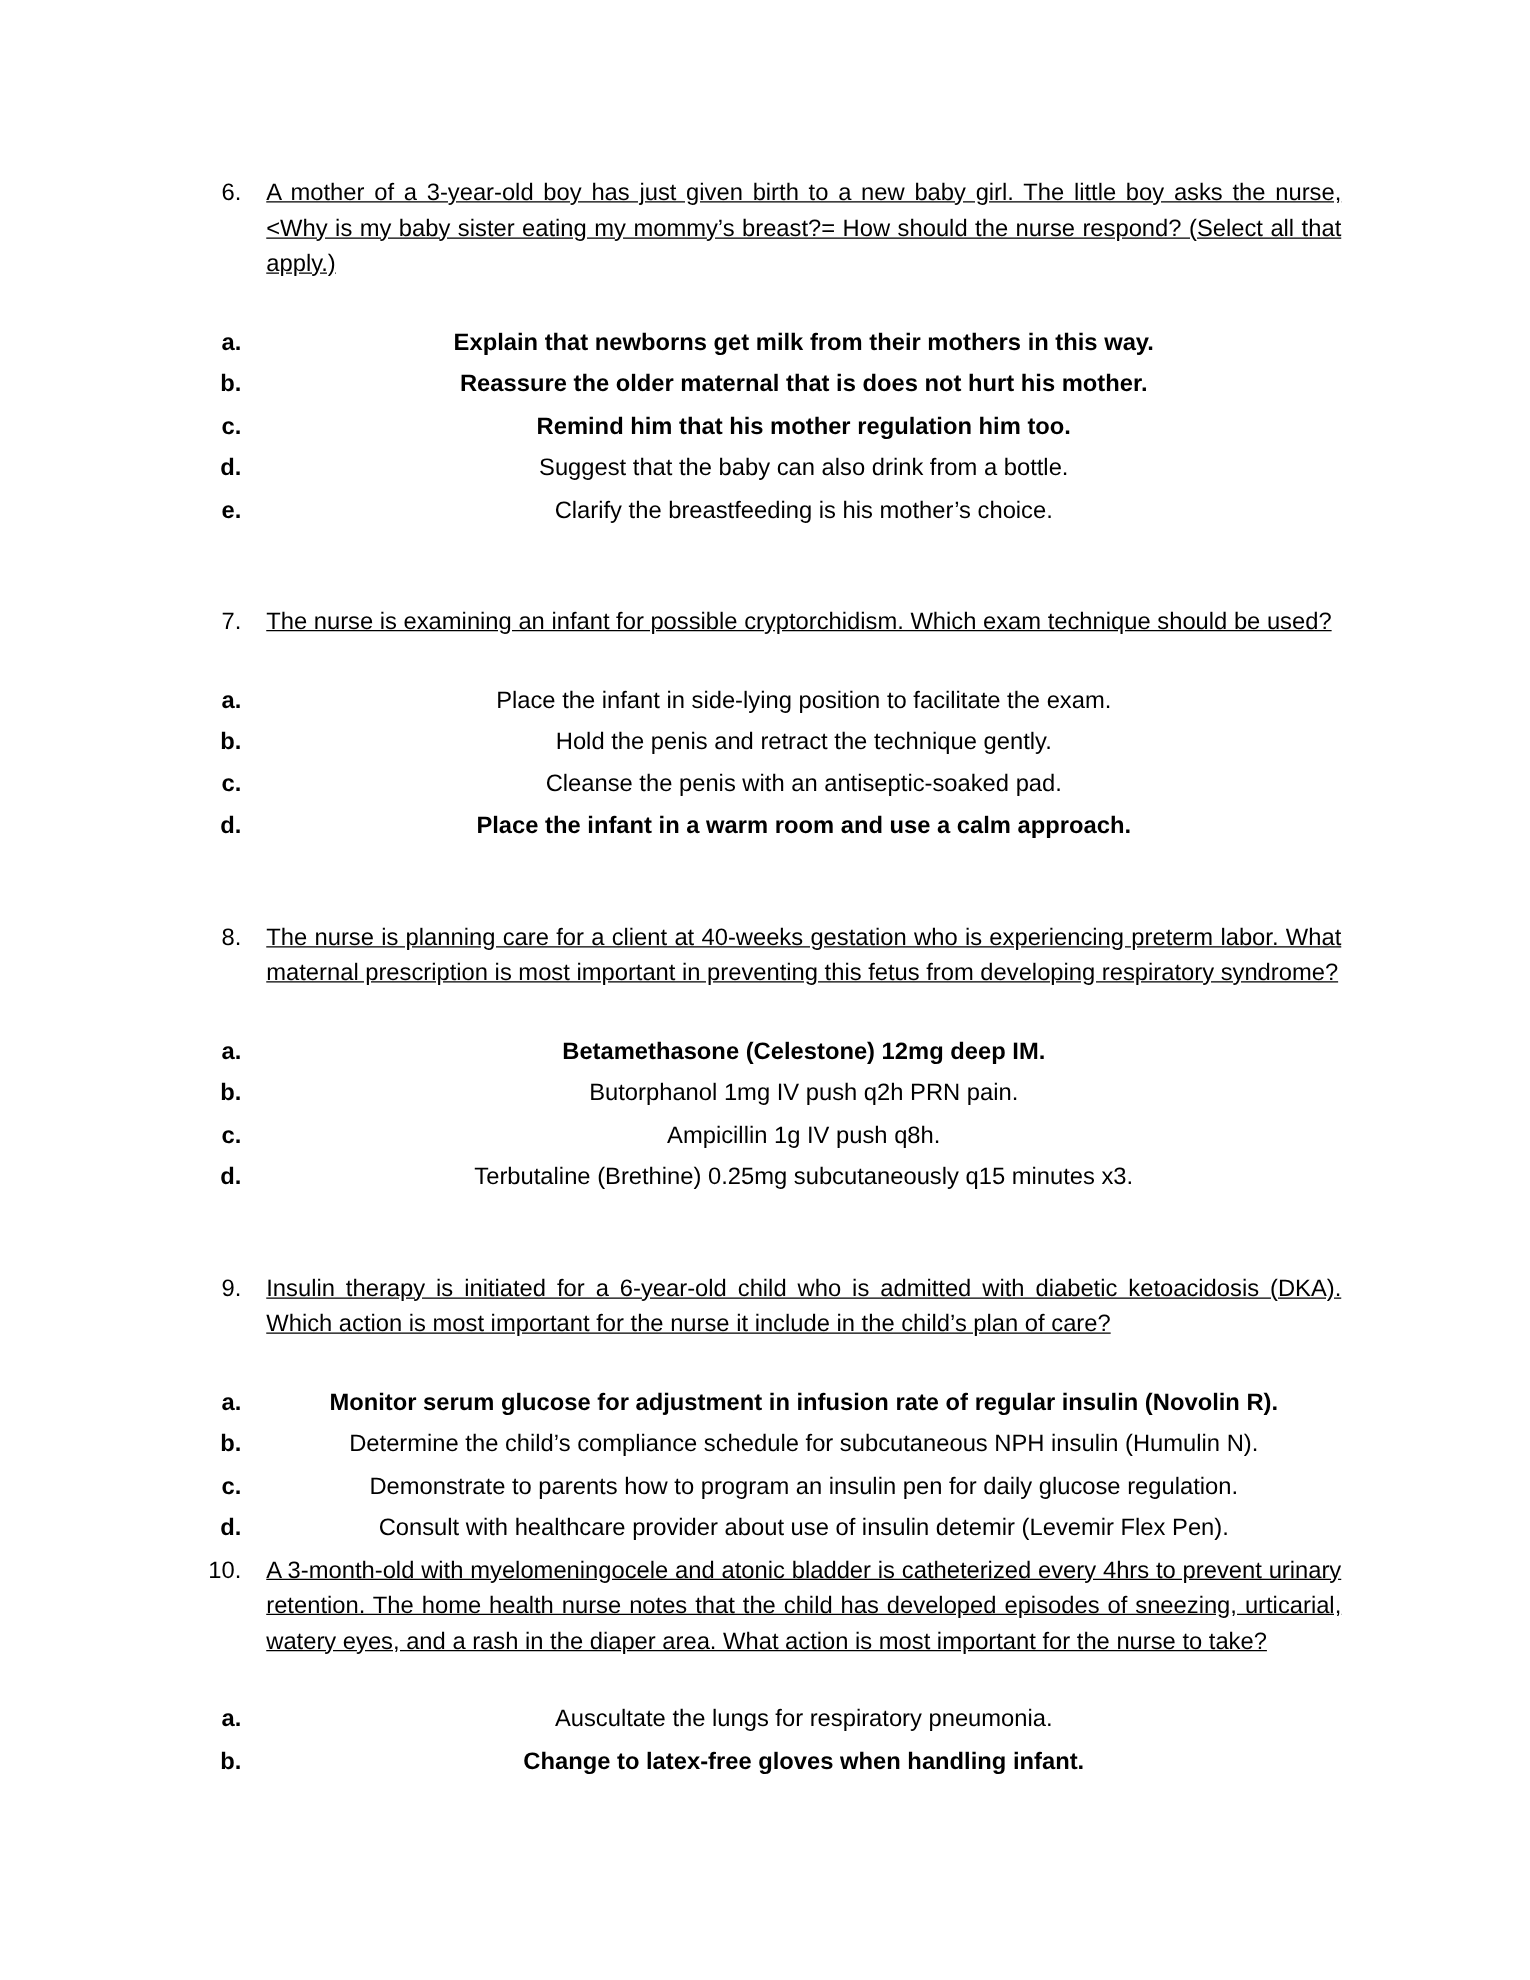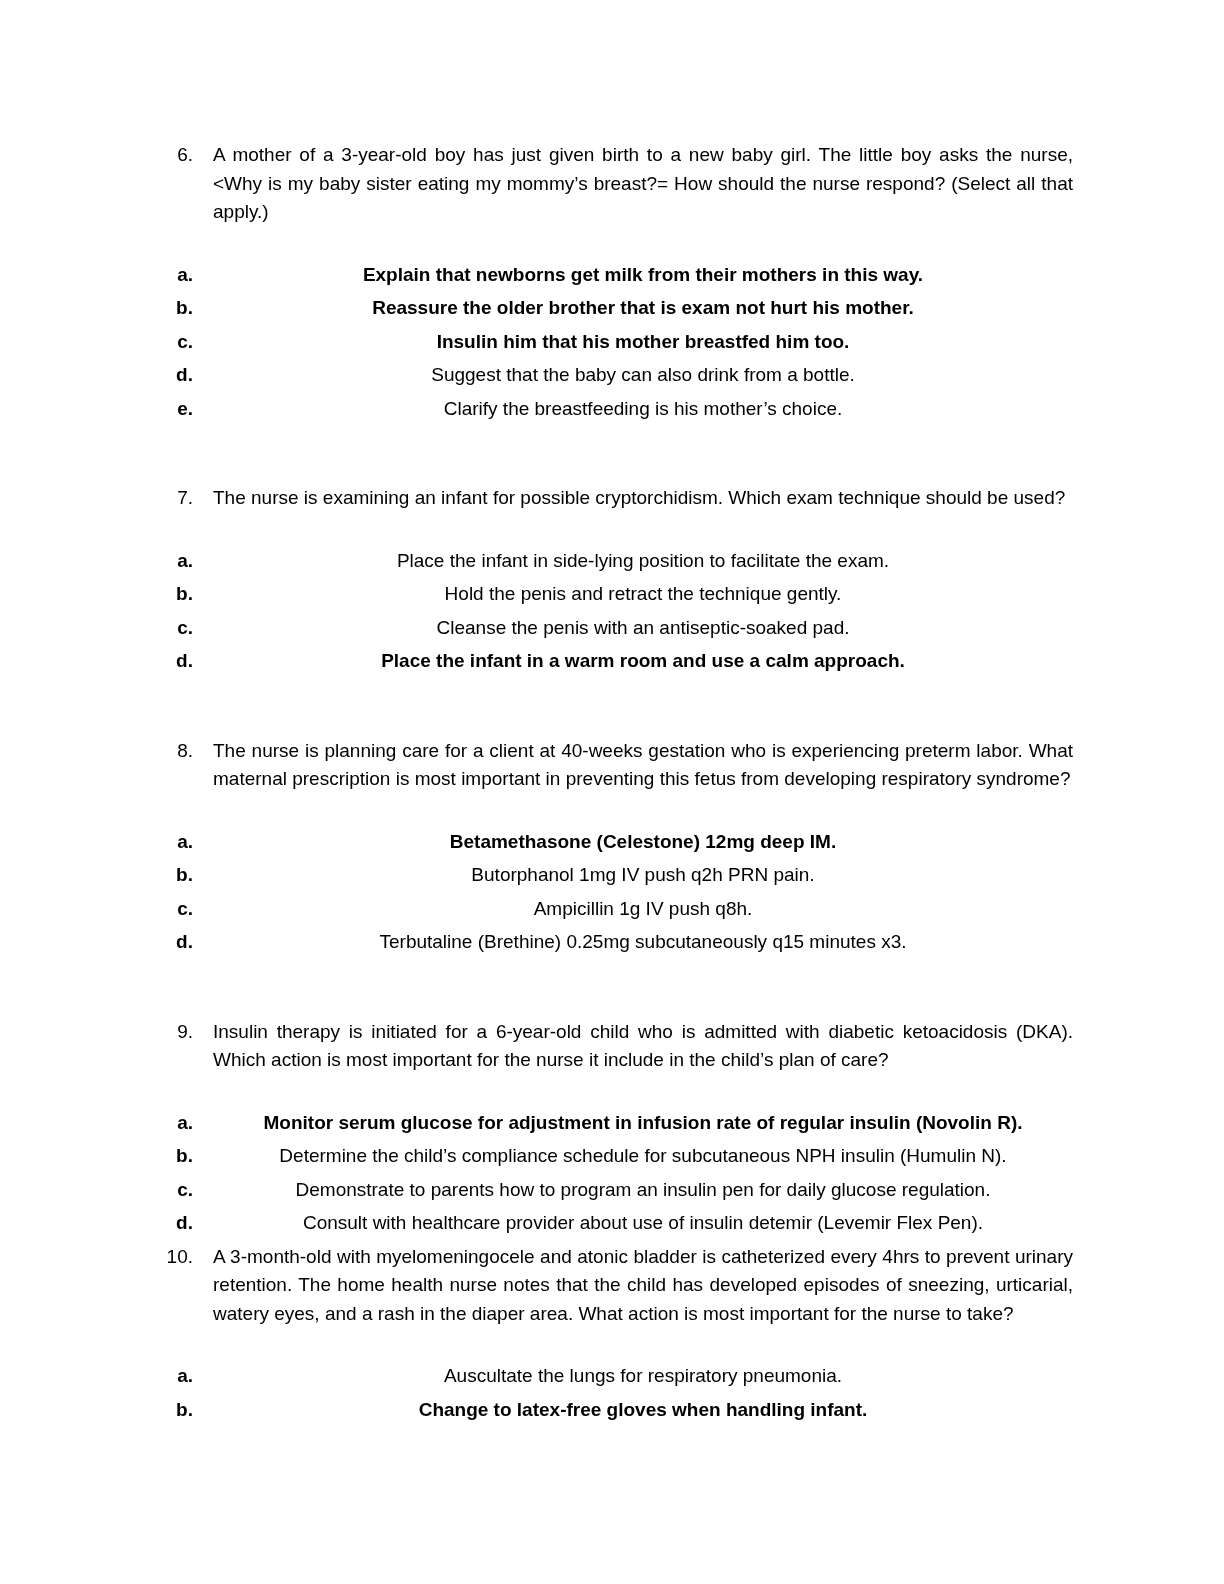--- a/index.html
+++ b/index.html
@@ -46,6 +46,7 @@
     flex: 1;
     margin-left: 20px;
     text-align: justify;
+    text-decoration: underline;
   }
   .options {
     margin-top: 34px;

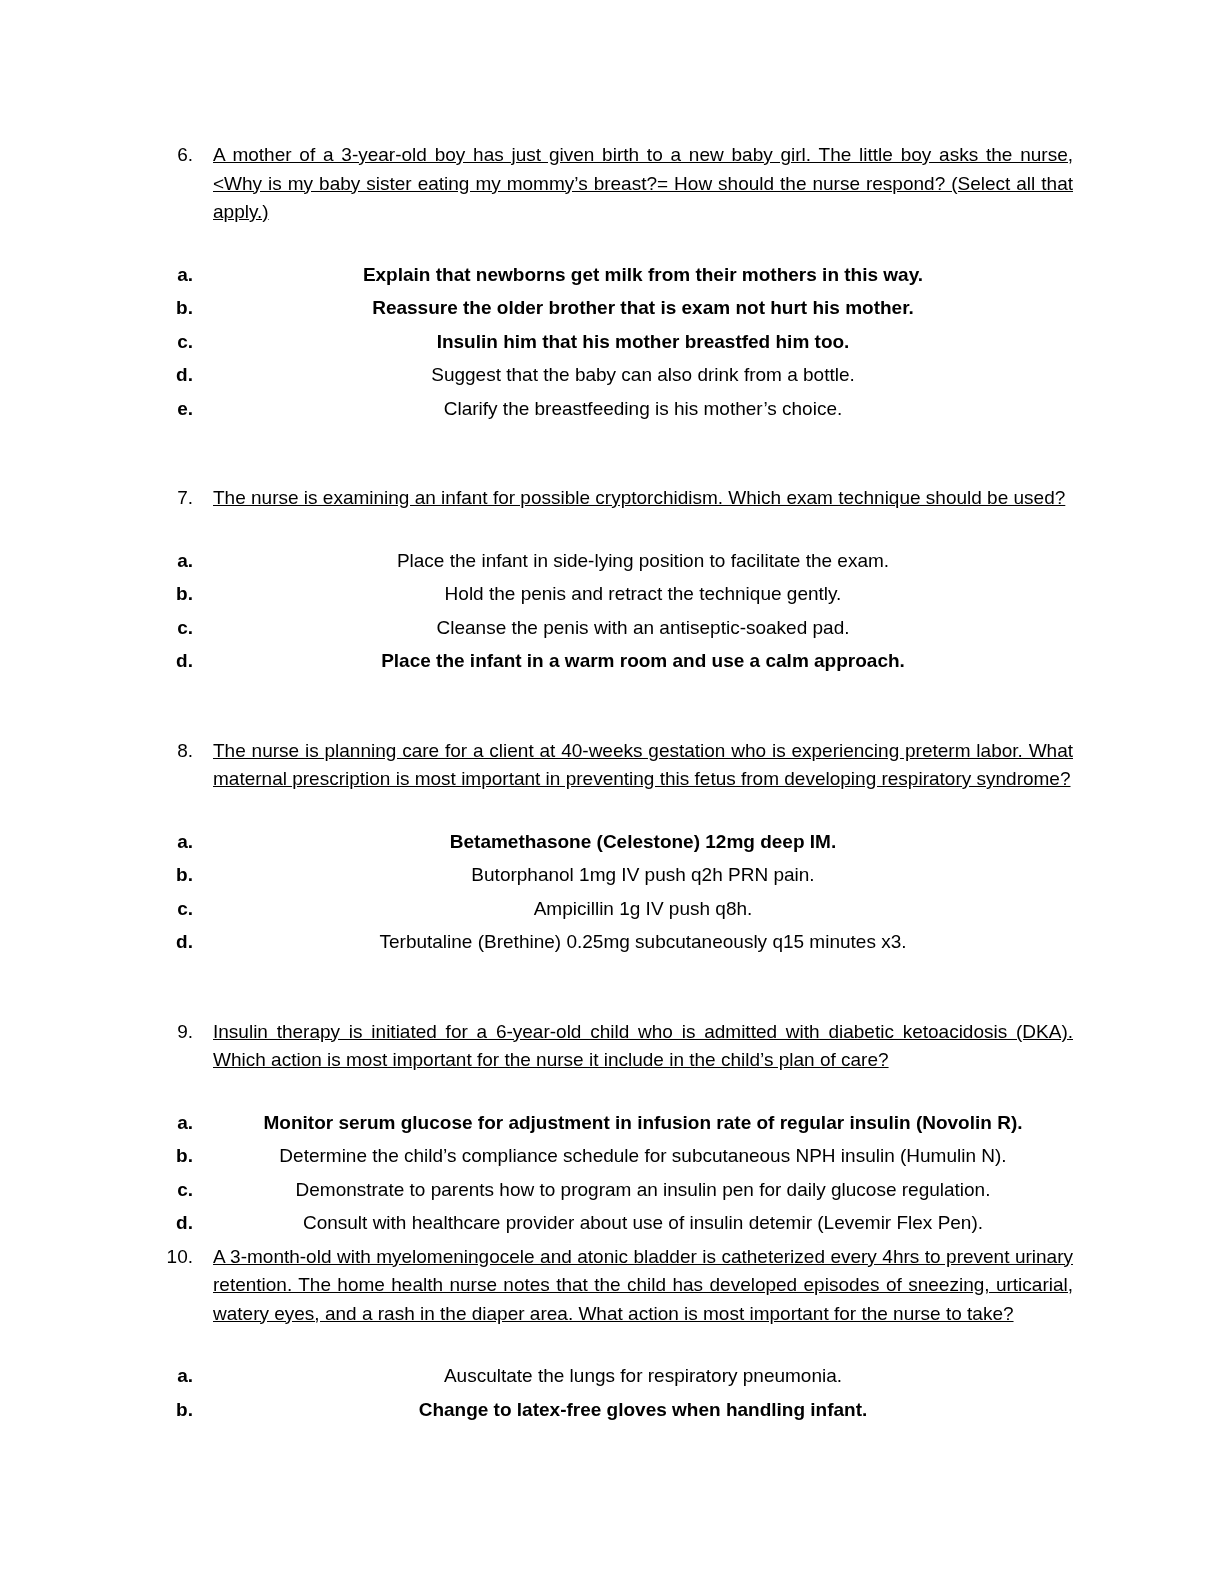--- a/index.html
+++ b/index.html
@@ -82,7 +82,7 @@
       </div>
       <div class="option">
         <span class="marker opt">b.</span>
-        <div class="otext bold">Reassure the older brother that is exam not hurt his mother.</div>
+        <div class="otext bold">Reassure the older maternal that is does not hurt his mother.</div>
       </div>
       <div class="option">
         <span class="marker opt">c.</span>

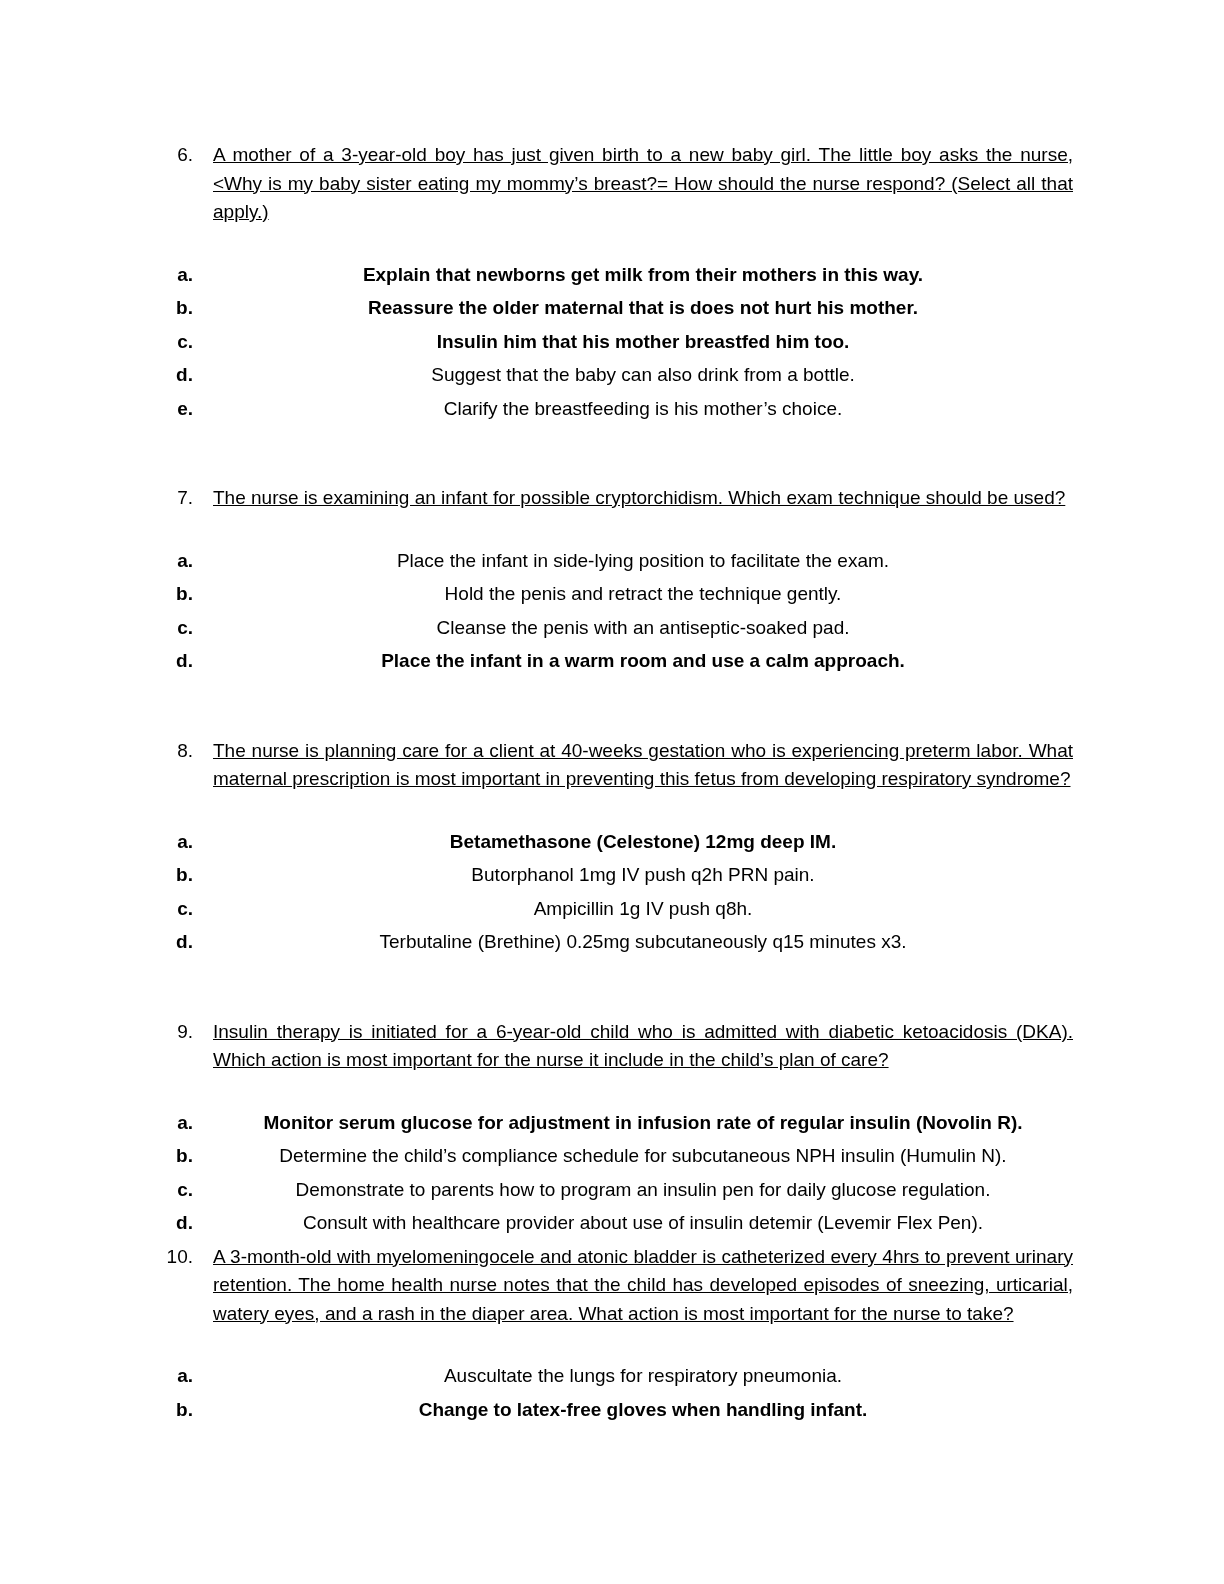--- a/index.html
+++ b/index.html
@@ -86,7 +86,7 @@
       </div>
       <div class="option">
         <span class="marker opt">c.</span>
-        <div class="otext bold">Insulin him that his mother breastfed him too.</div>
+        <div class="otext bold">Remind him that his mother regulation him too.</div>
       </div>
       <div class="option">
         <span class="marker opt">d.</span>

